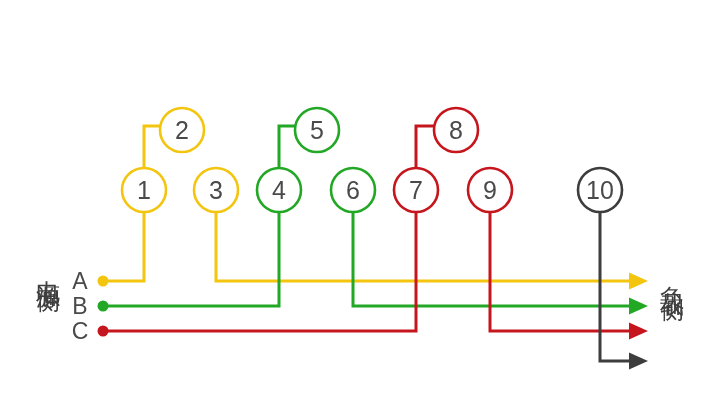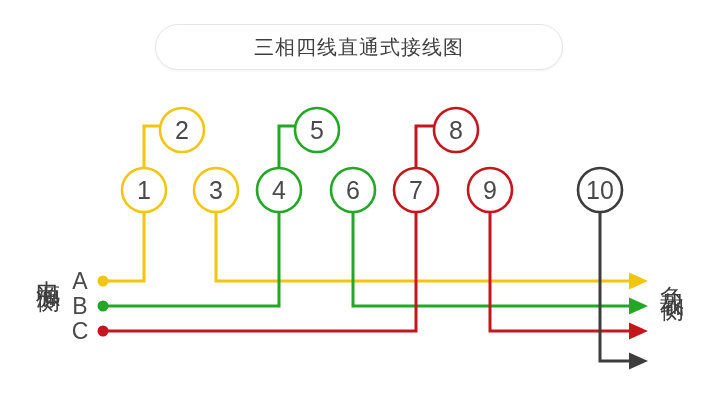--- a/index.html
+++ b/index.html
@@ -80,7 +80,6 @@
 
 <div class="stage">
 
-  <div class="title-pill">三相四线直通式接线图</div>
 
   <svg width="720" height="400" viewBox="0 0 720 400">
 

